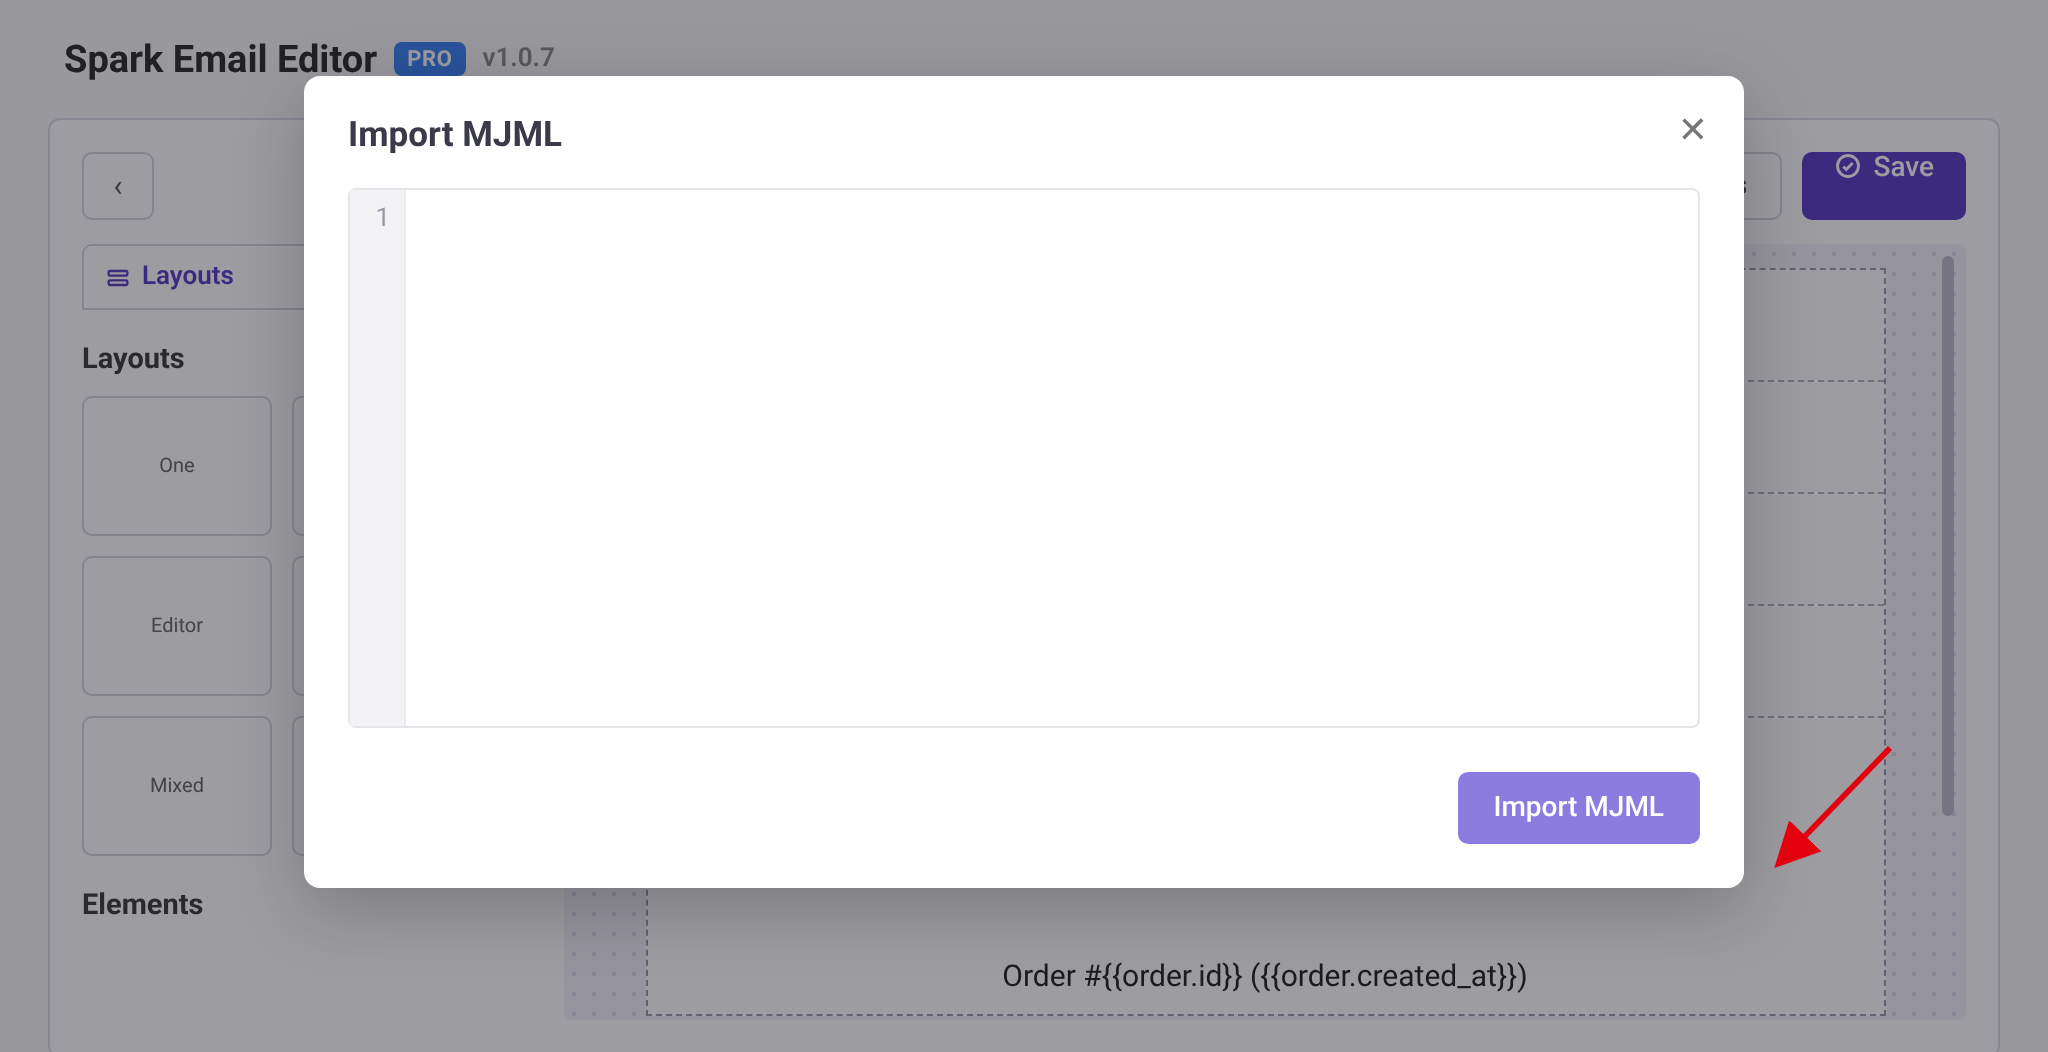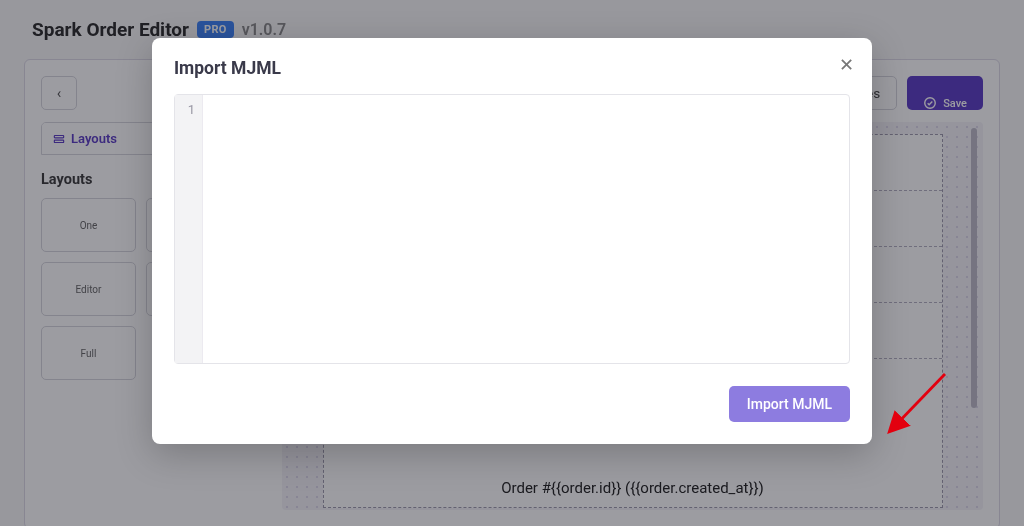--- a/index.html
+++ b/index.html
@@ -60,7 +60,7 @@
 <body>
 
 <div class="app-header">
-  <span class="app-title">Spark Order Editor</span>
+  <span class="app-title">Spark Email Editor</span>
   <span class="pro-badge">PRO</span>
   <span class="version">v1.0.7</span>
 </div>

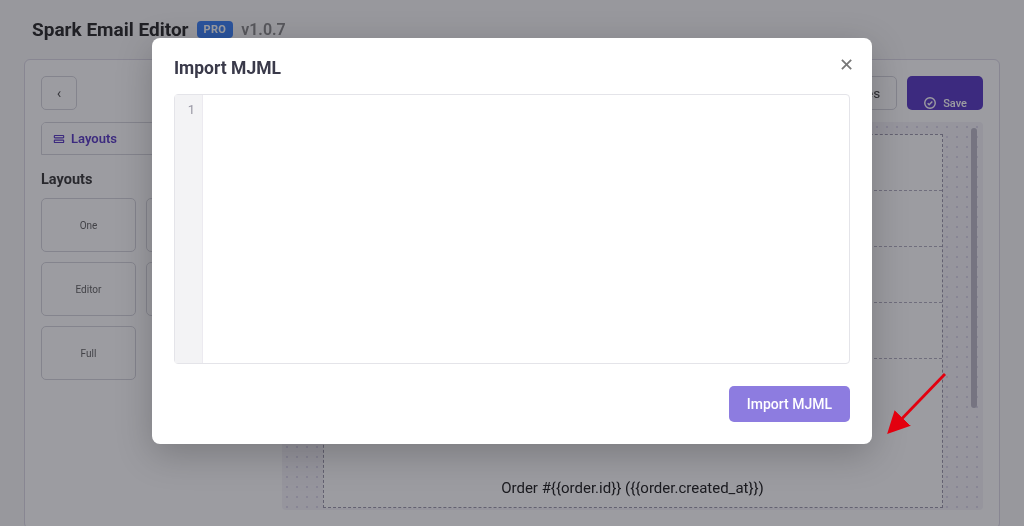--- a/index.html
+++ b/index.html
@@ -9,7 +9,7 @@
     .app-header { padding: 18px 32px 10px; display: flex; align-items: center; gap: 8px; }
     .app-title { font-size: 19px; font-weight: 700; color: #2a2a2a; }
     .pro-badge { background: #3b82f6; color: #fff; font-size: 11px; font-weight: 700; padding: 2px 7px; border-radius: 4px; letter-spacing: 0.3px; }
-    .version { color: #888; font-size: 16px; font-weight: 600; }
+    .version { color: #888; font-size: 13px; font-weight: 600; }
 
     
     .main-panel { margin: 8px 24px 0; background: #fff; border: 1px solid #dcd9e6; border-radius: 6px; padding: 16px; height: 470px; position: relative; }

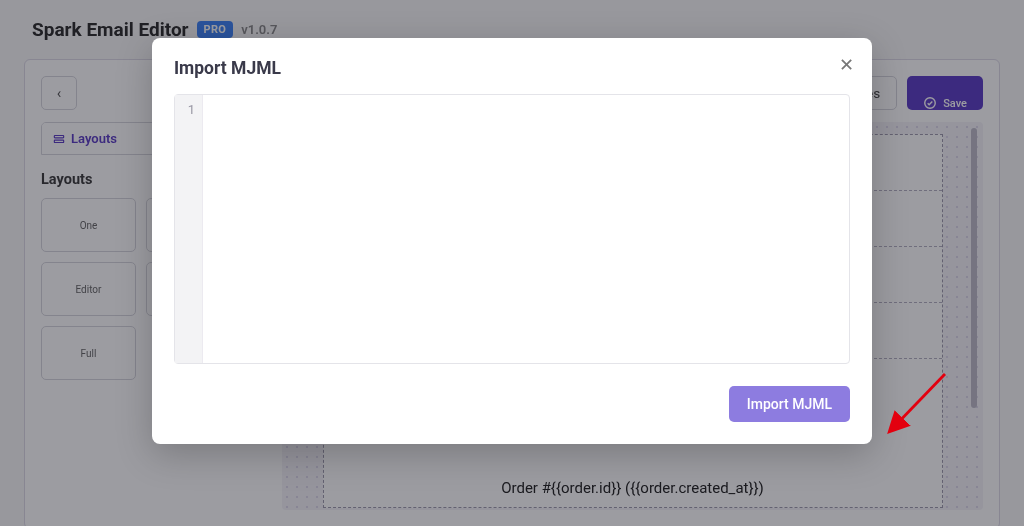--- a/index.html
+++ b/index.html
@@ -20,7 +20,7 @@
     .toolbar-right { display: flex; gap: 10px; }
     .sq-btn { width: 36px; height: 34px; border: 1px solid #d6d6dd; border-radius: 5px; background: #fff; display: flex; align-items: center; justify-content: center; color: #555; font-size: 15px; }
     .pill-btn { height: 34px; padding: 0 16px; border: 1px solid #d6d6dd; border-radius: 5px; background: #fff; color: #444; font-size: 13.5px; display: flex; align-items: center; }
-    .primary-btn { height: 34px; padding: 0 16px; background: #5b3cc4; color: #fff; border: none; border-radius: 5px; font-size: 11px; font-weight: 500; display: flex; align-items: flex-end; gap: 6px; }
+    .primary-btn { height: 34px; padding: 0 16px; background: #5b3cc4; color: #fff; border: none; border-radius: 5px; font-size: 14px; font-weight: 500; display: flex; align-items: flex-start; gap: 6px; }
     .primary-btn svg { width: 14px; height: 14px; }
 
     .content-row { display: flex; gap: 16px; height: calc(100% - 48px); }

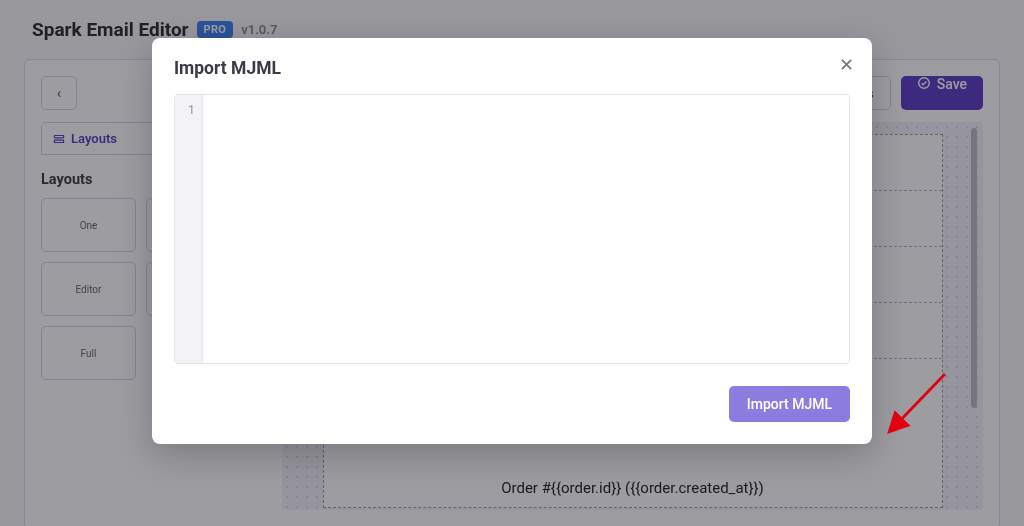--- a/index.html
+++ b/index.html
@@ -34,7 +34,7 @@
     .tab svg { width: 14px; height: 14px; }
     .section-h { font-size: 14.5px; font-weight: 700; color: #3a3a3a; margin: 16px 0 10px; }
     .layout-grid { display: flex; flex-wrap: wrap; gap: 10px; }
-    .layout-card { width: 95px; height: 54px; border: 1px solid #d6d6dd; border-radius: 5px; display: flex; align-items: center; justify-content: center; font-size: 10px; color: #666; background: #fff; padding: 6px; text-align: center; }
+    .layout-card { width: 95px; height: 70px; border: 1px solid #d6d6dd; border-radius: 5px; display: flex; align-items: center; justify-content: center; font-size: 10px; color: #666; background: #fff; padding: 6px; text-align: center; }
 
     
     .canvas-wrap { flex: 1; background: #f4f3f9; background-image: radial-gradient(#dcd8eb 1.2px, transparent 1.2px); background-size: 10px 10px; border-radius: 4px; padding: 12px 22px; overflow: hidden; position: relative; }

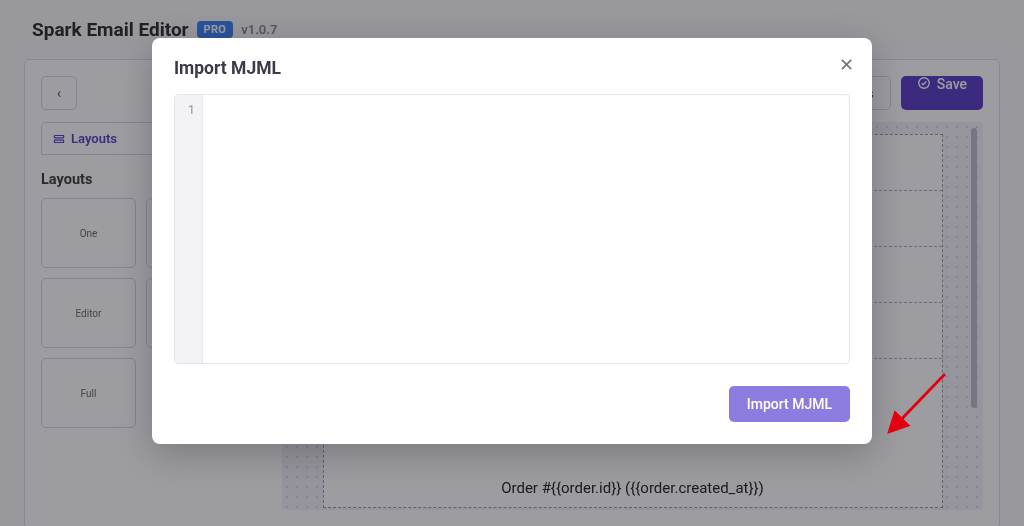--- a/index.html
+++ b/index.html
@@ -102,6 +102,7 @@
         <div class="layout-card">Two</div>
         <div class="layout-card">Editor</div>
         <div class="layout-card">Four</div>
+        <div class="layout-card">Mixed</div>
         <div class="layout-card">Full</div>
       </div>
     </aside>

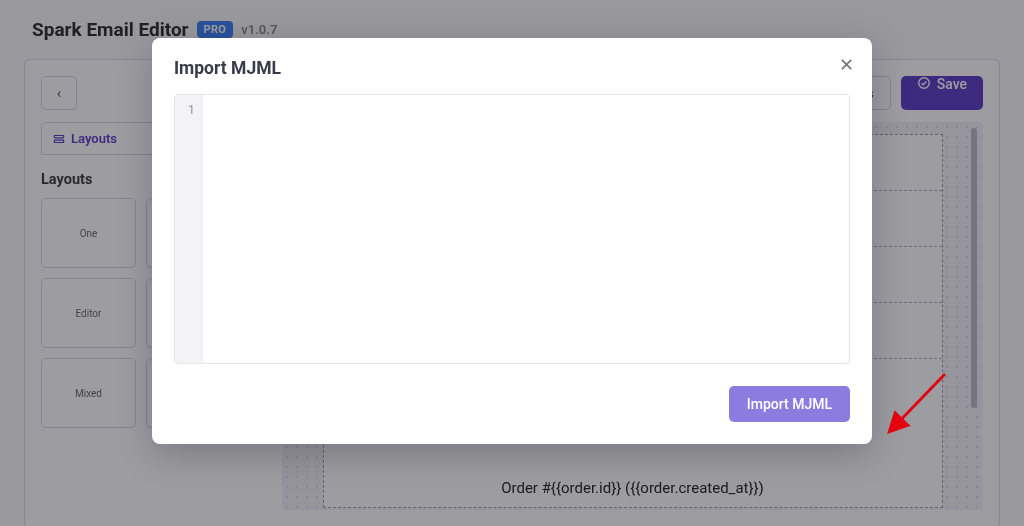--- a/index.html
+++ b/index.html
@@ -105,6 +105,7 @@
         <div class="layout-card">Mixed</div>
         <div class="layout-card">Full</div>
       </div>
+      <div class="section-h">Elements</div>
     </aside>
 
     <div class="canvas-wrap">

